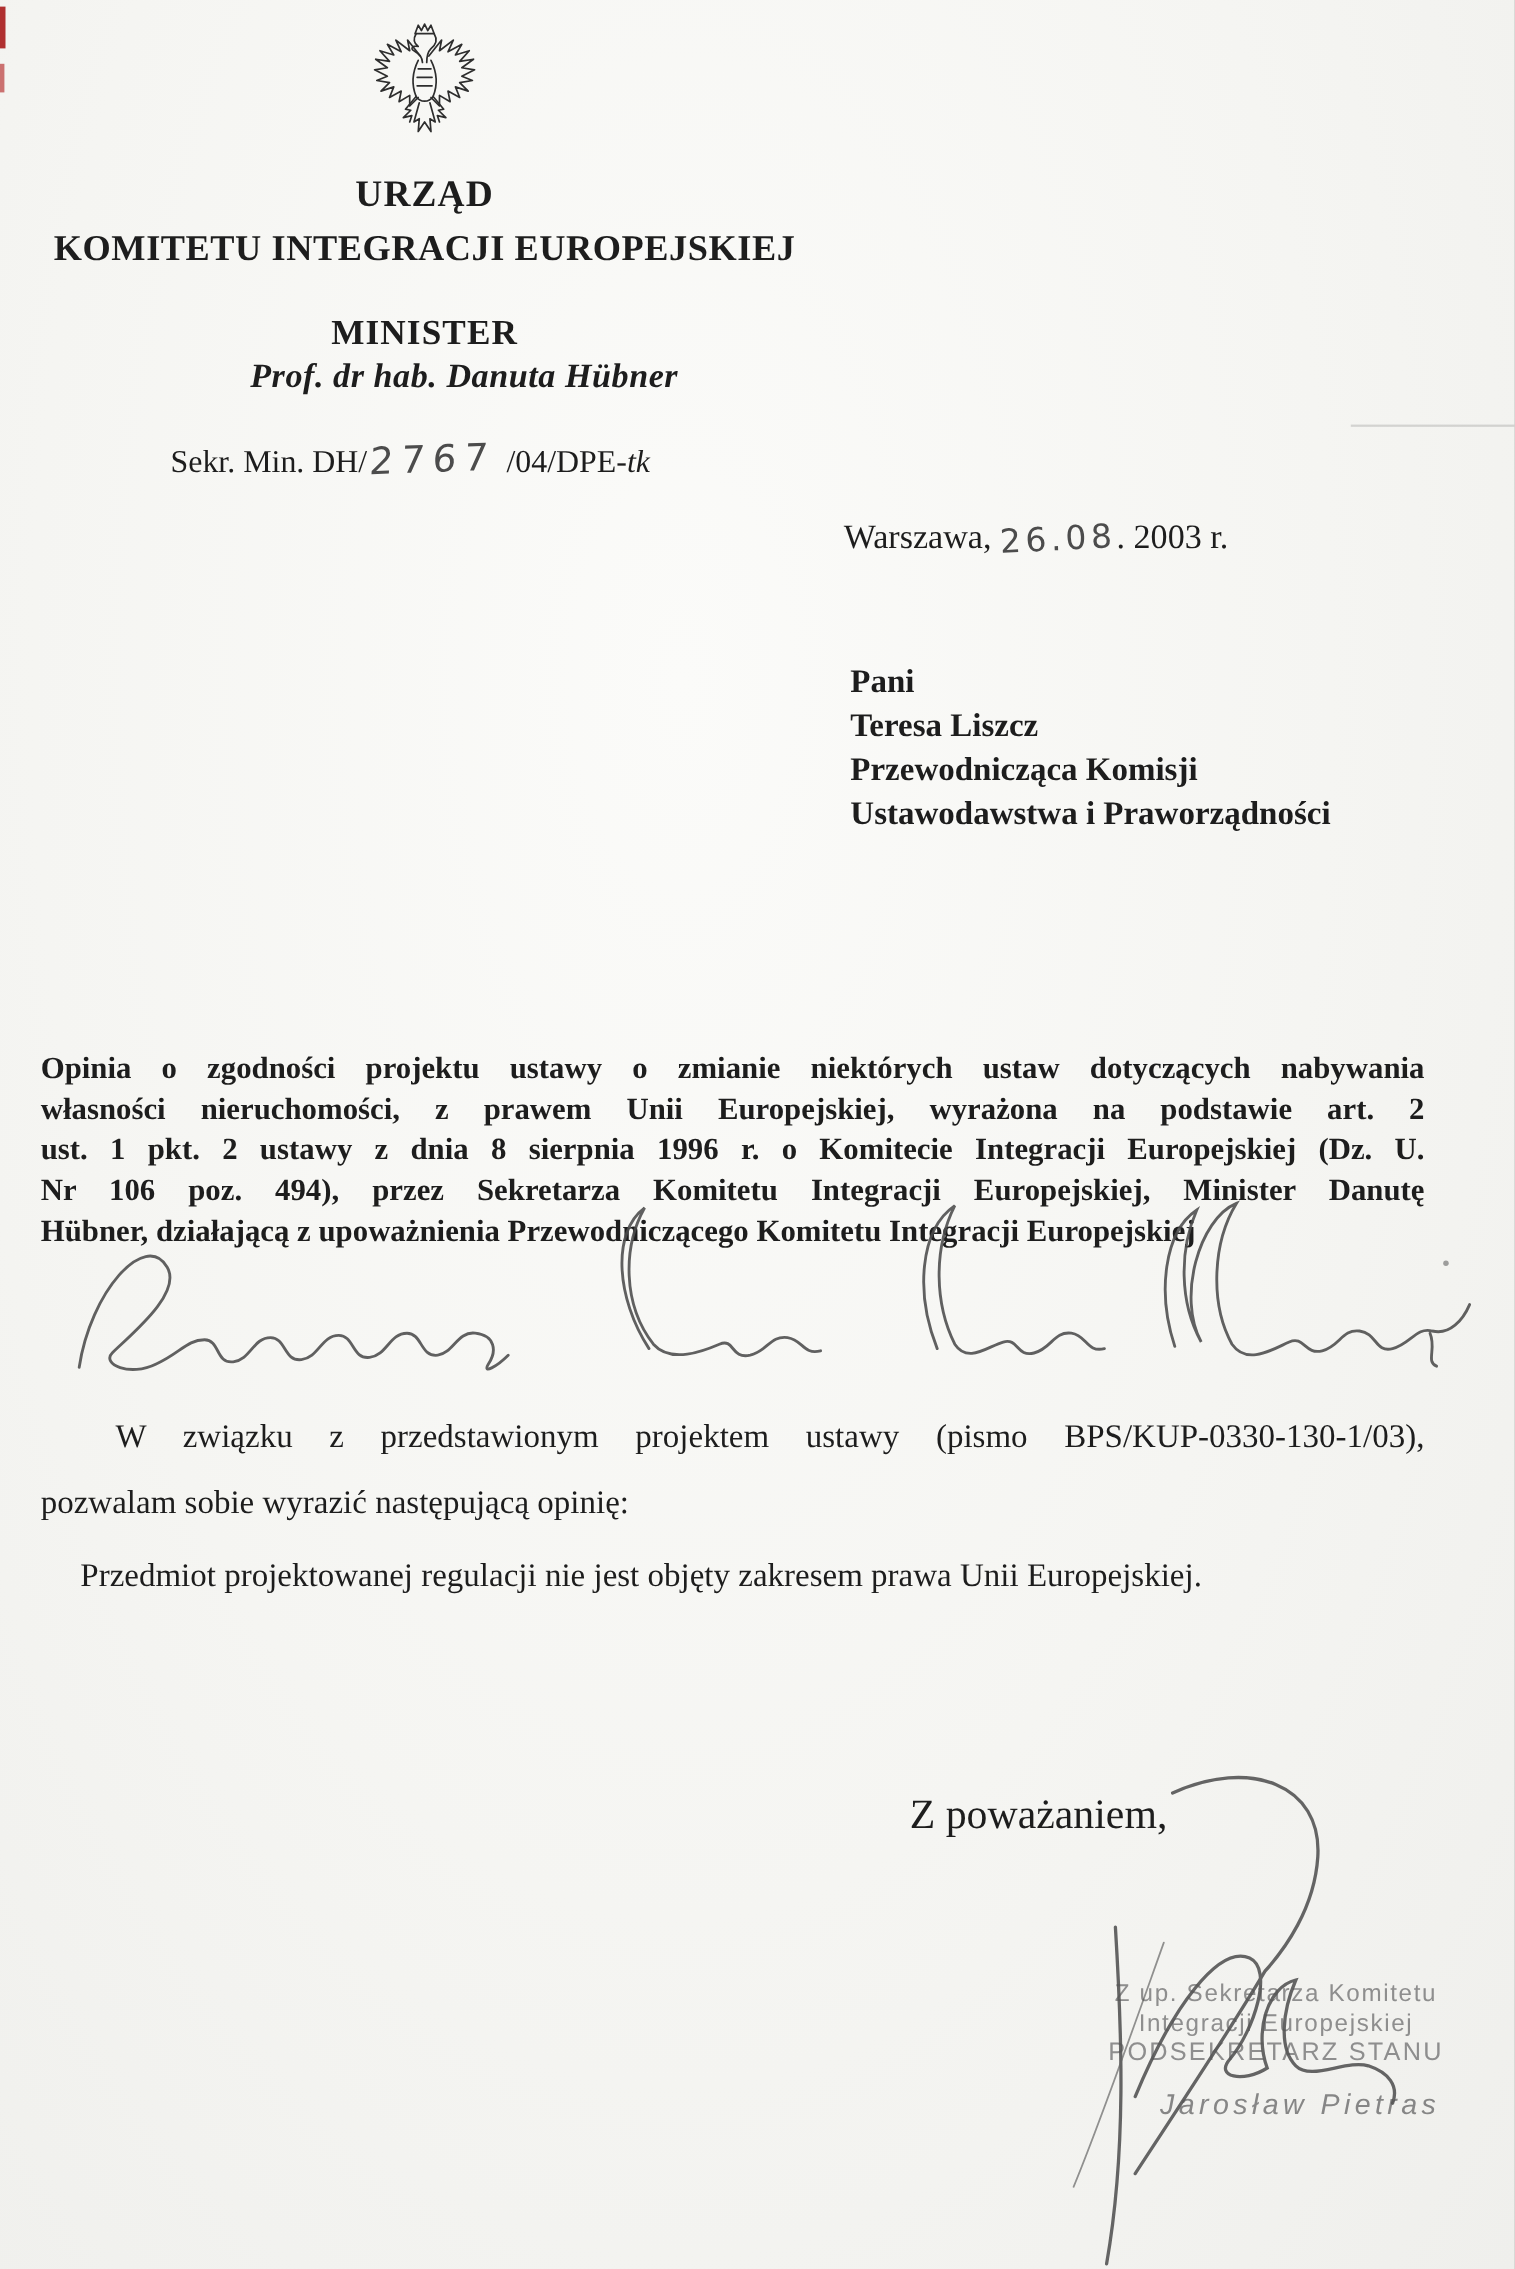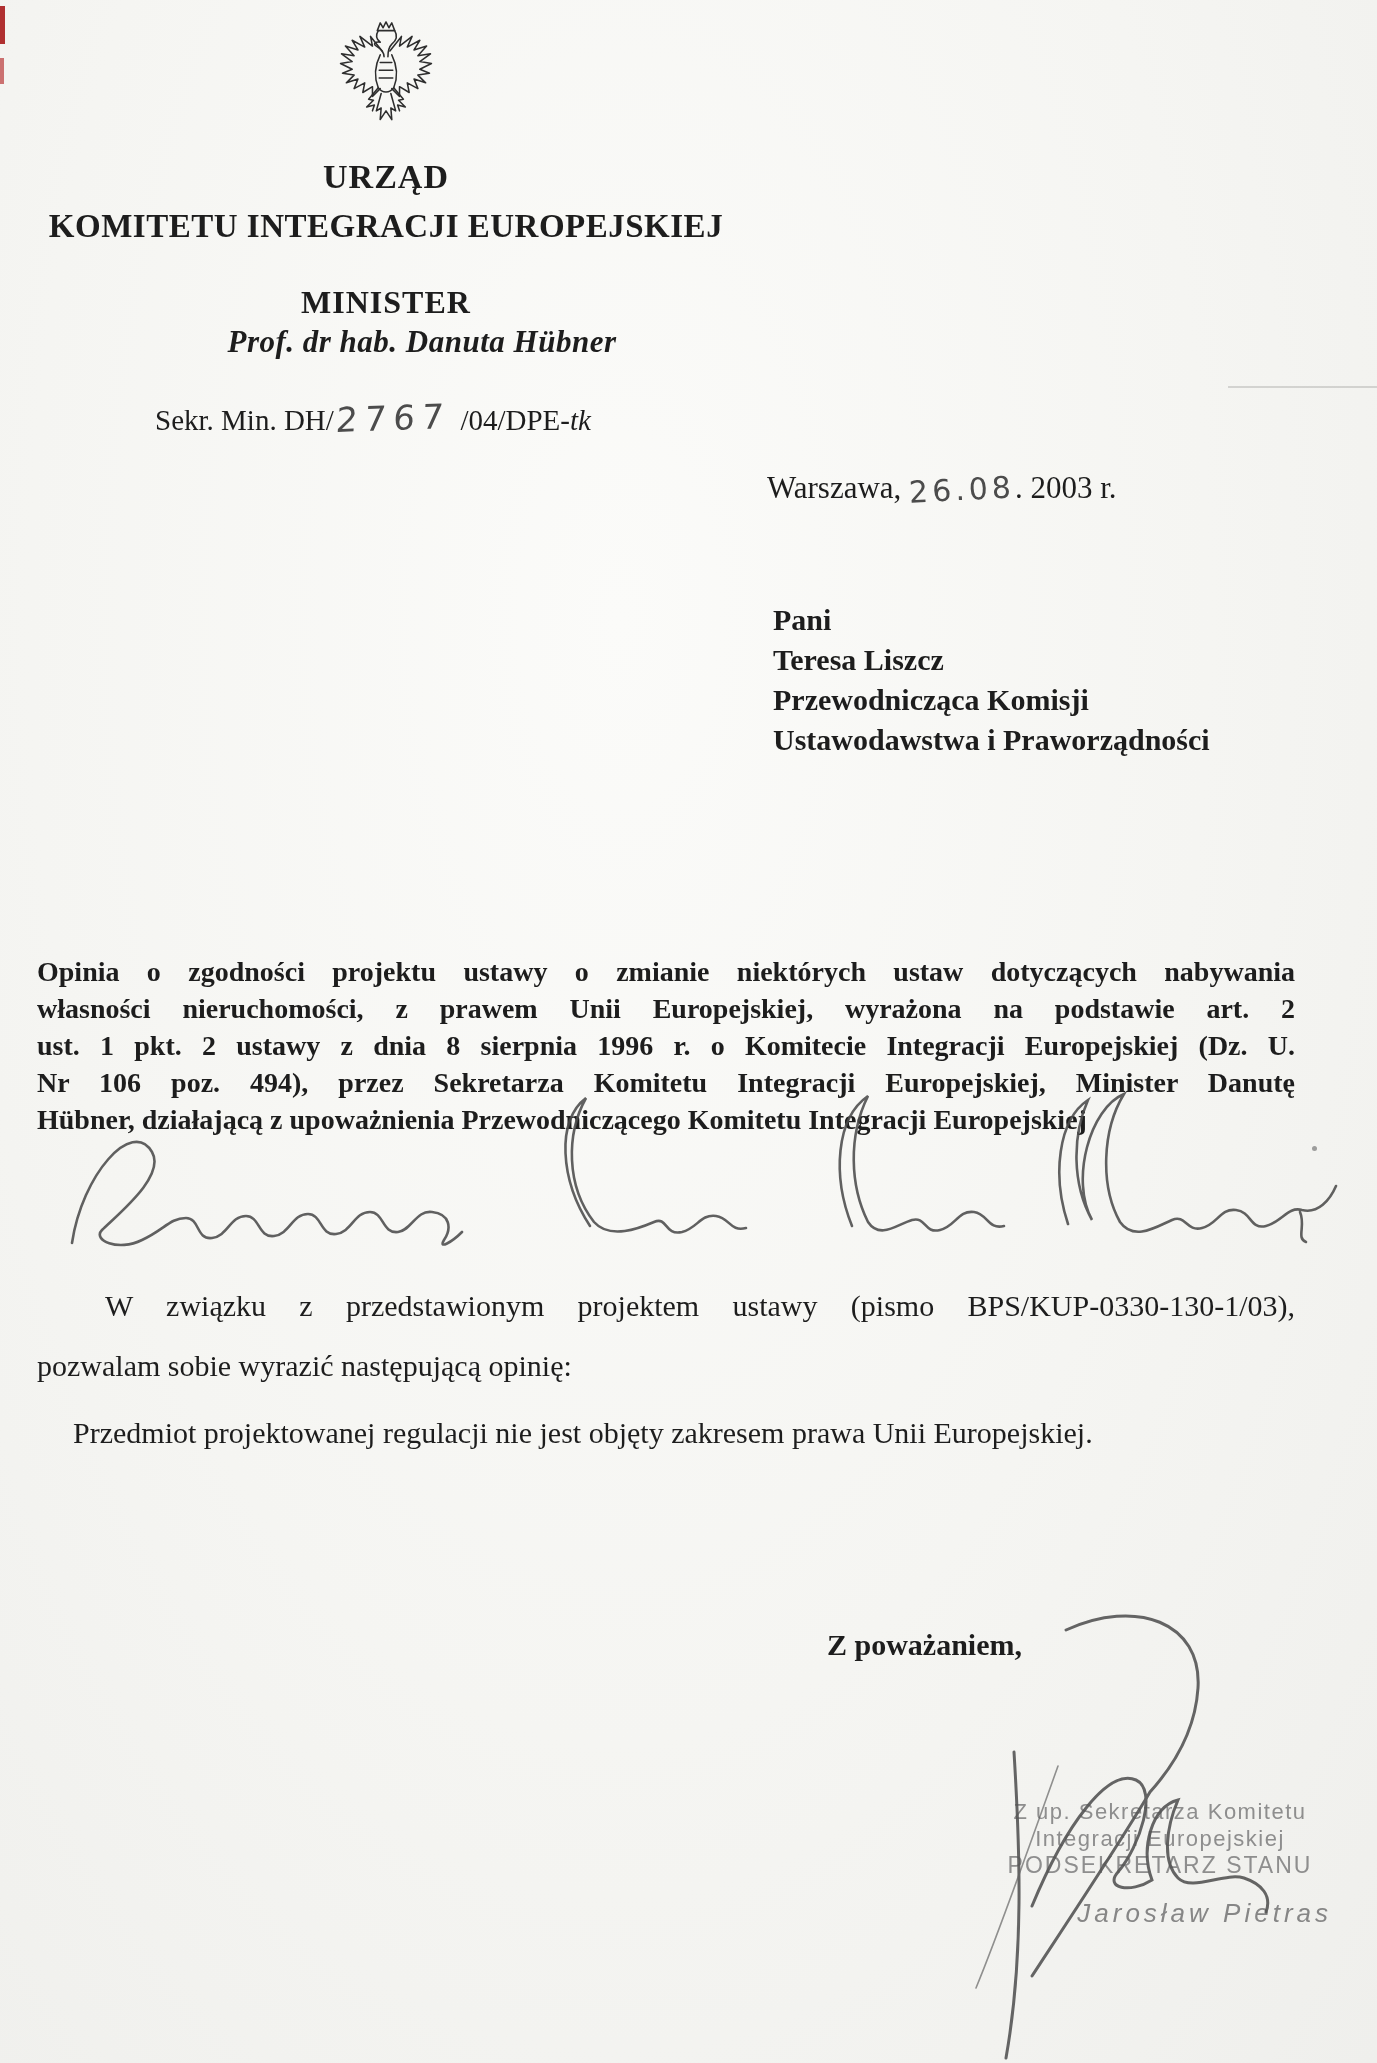--- a/index.html
+++ b/index.html
@@ -40,7 +40,7 @@
   .para1{left:37px;top:1276px;width:1258px;font-size:30px;line-height:60px;}
   .para1 .l1{text-align:justify;text-align-last:justify;padding-left:68px;}
   .para2{left:37px;top:1416px;width:1258px;font-size:30px;margin-left:36px;}
-  .valediction{left:827px;top:1628px;font-size:30px;font-weight:bold;}
+  .valediction{left:827px;top:1628px;font-size:38px;}
   
   .stamp{
     left:960px;top:1798px;width:400px;

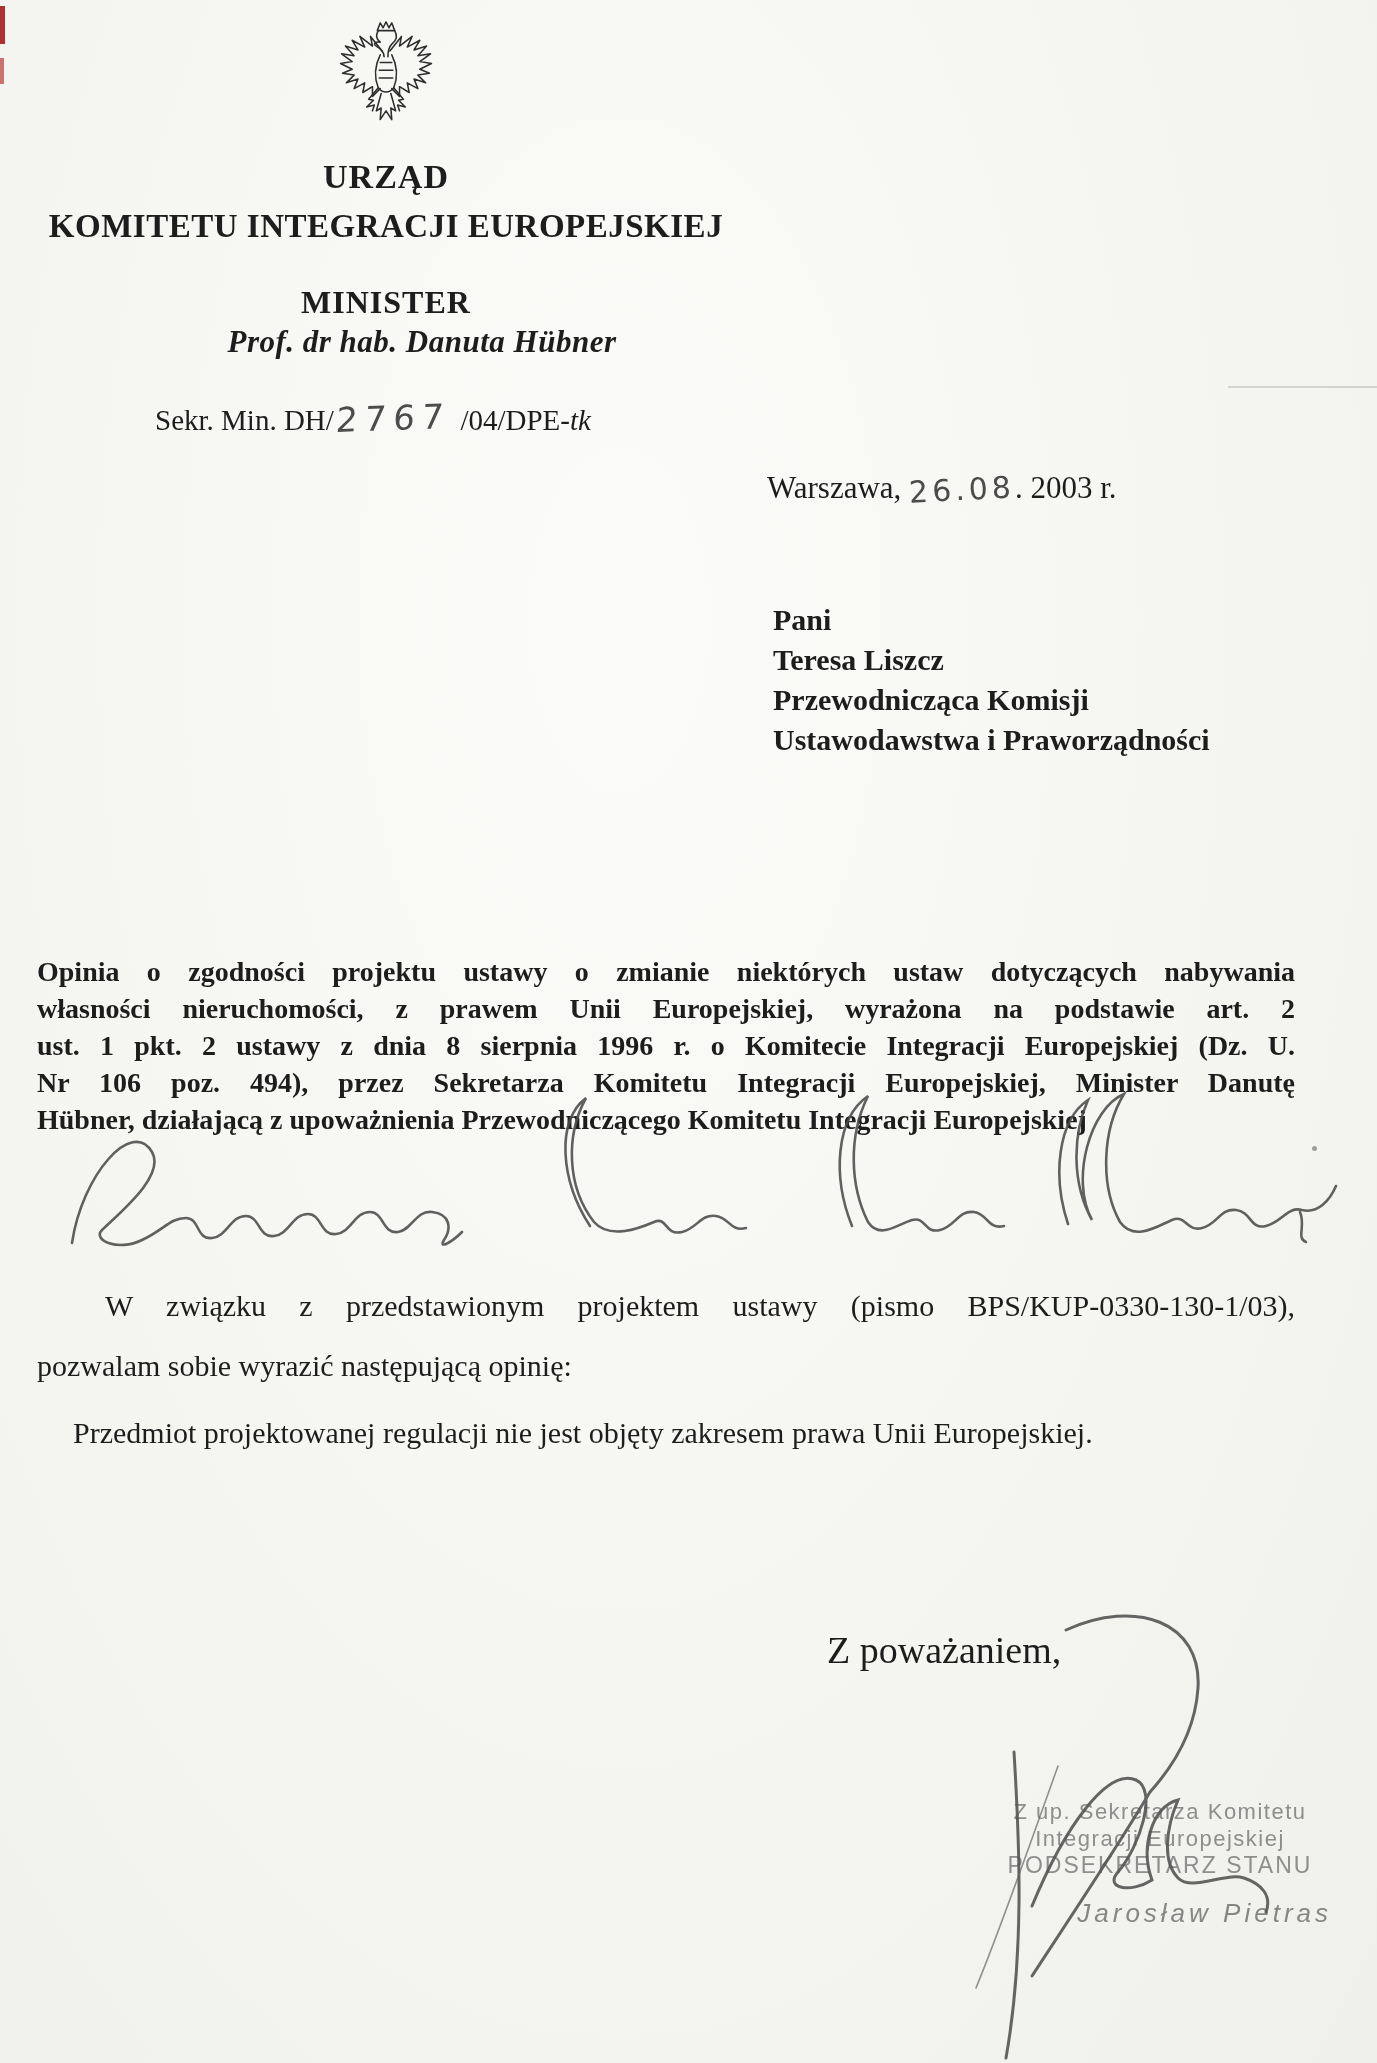--- a/index.html
+++ b/index.html
@@ -50,7 +50,7 @@
   }
   .stamp .caps{font-size:23px;letter-spacing:2px;}
   .stamp-name{
-    left:1032px;top:1898px;width:300px;text-align:right;
+    left:1032px;top:1898px;width:300px;text-align:center;
     font-family:"Liberation Sans", sans-serif;
     font-style:italic;color:#868686;font-size:26px;letter-spacing:4px;white-space:nowrap;
   }

